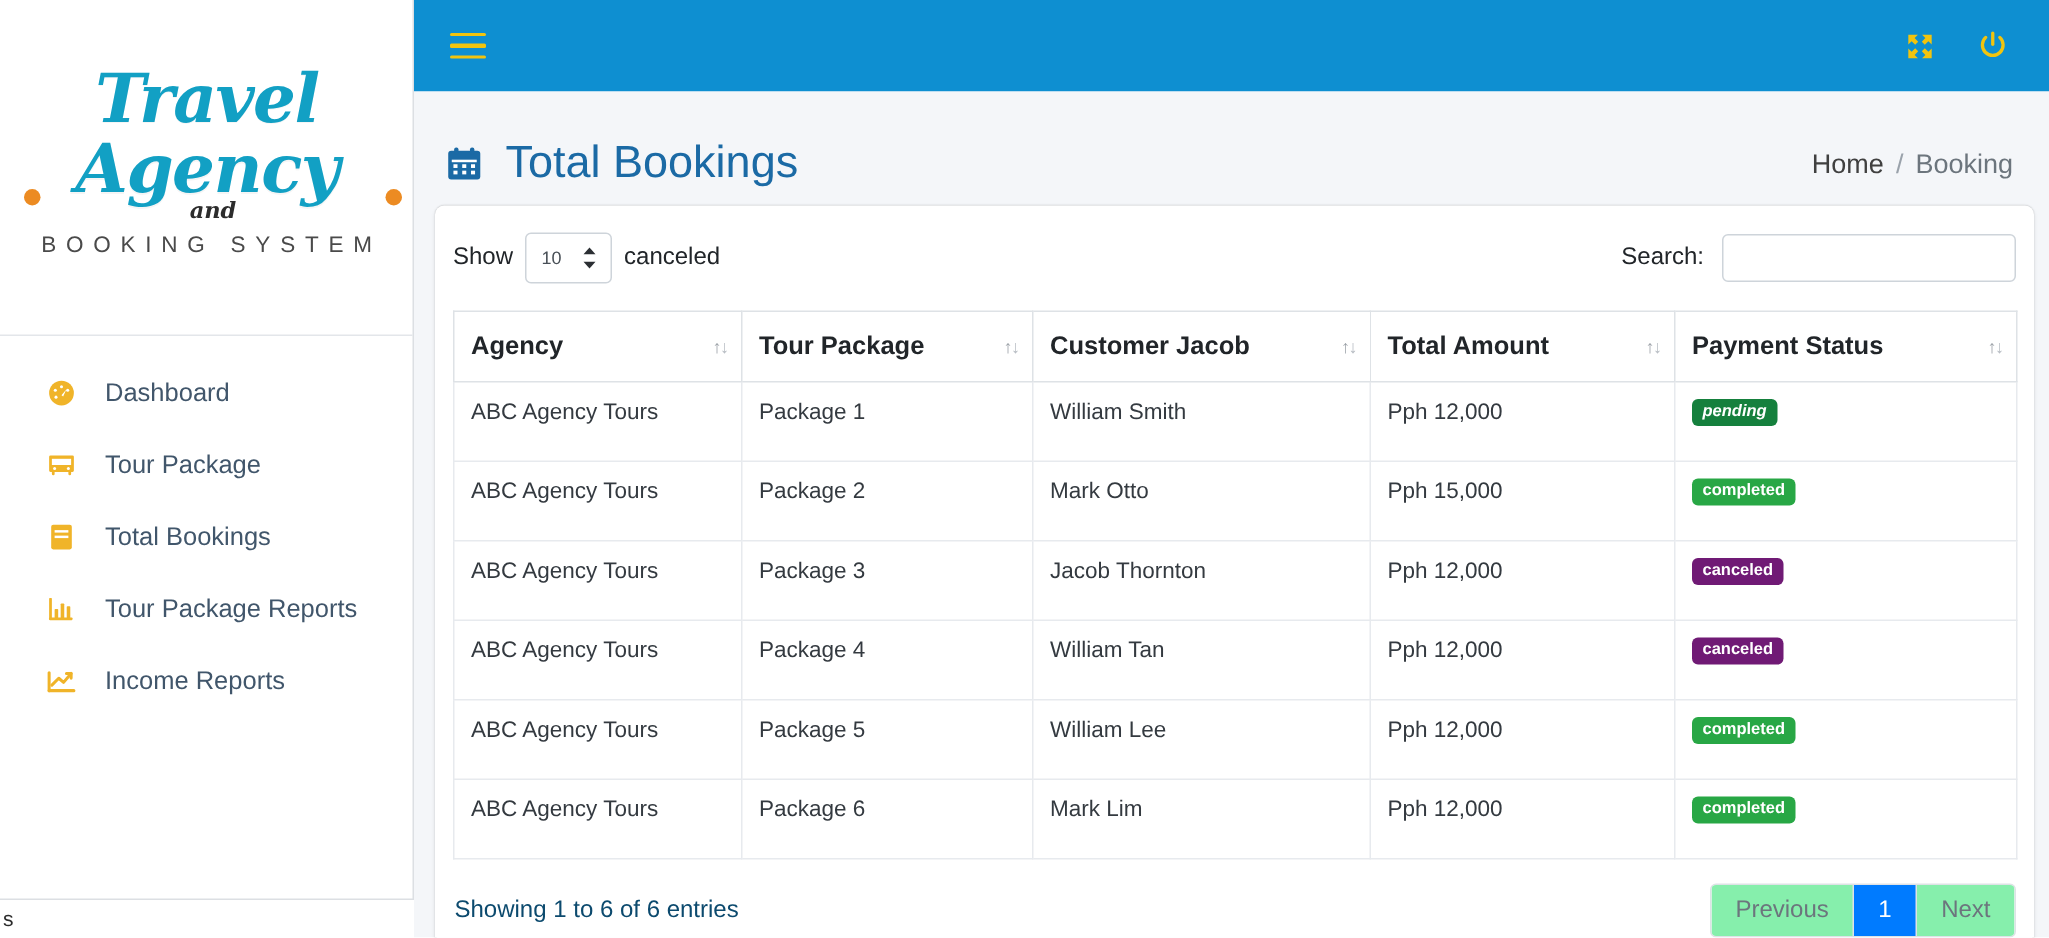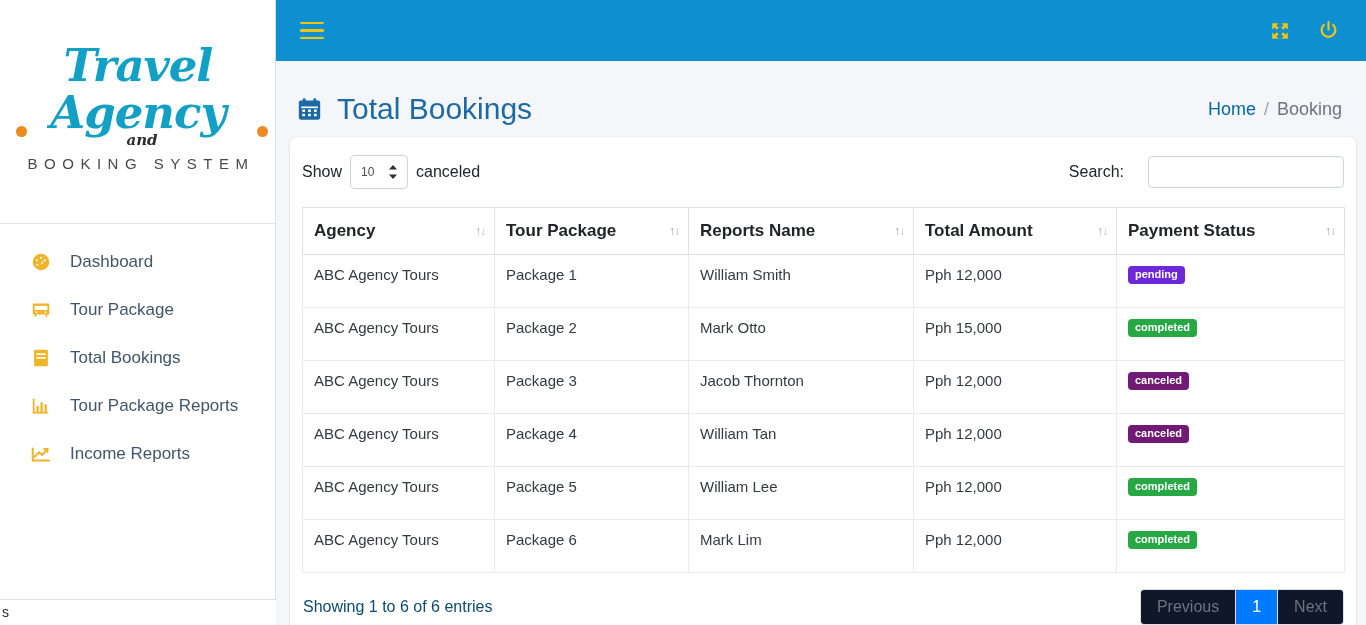--- a/index.html
+++ b/index.html
@@ -139,7 +139,7 @@
     color: #6c757d;
     display: flex; align-items: center; gap: 8px;
   }
-  .breadcrumb a { color: #0369a1; text-decoration: none; cursor: pointer; margin-left: 28px; }
+  .breadcrumb a { color: #404040; text-decoration: none; cursor: pointer; margin-left: 28px; }
   .breadcrumb .sep { color: #9aa2ab; }
 
   

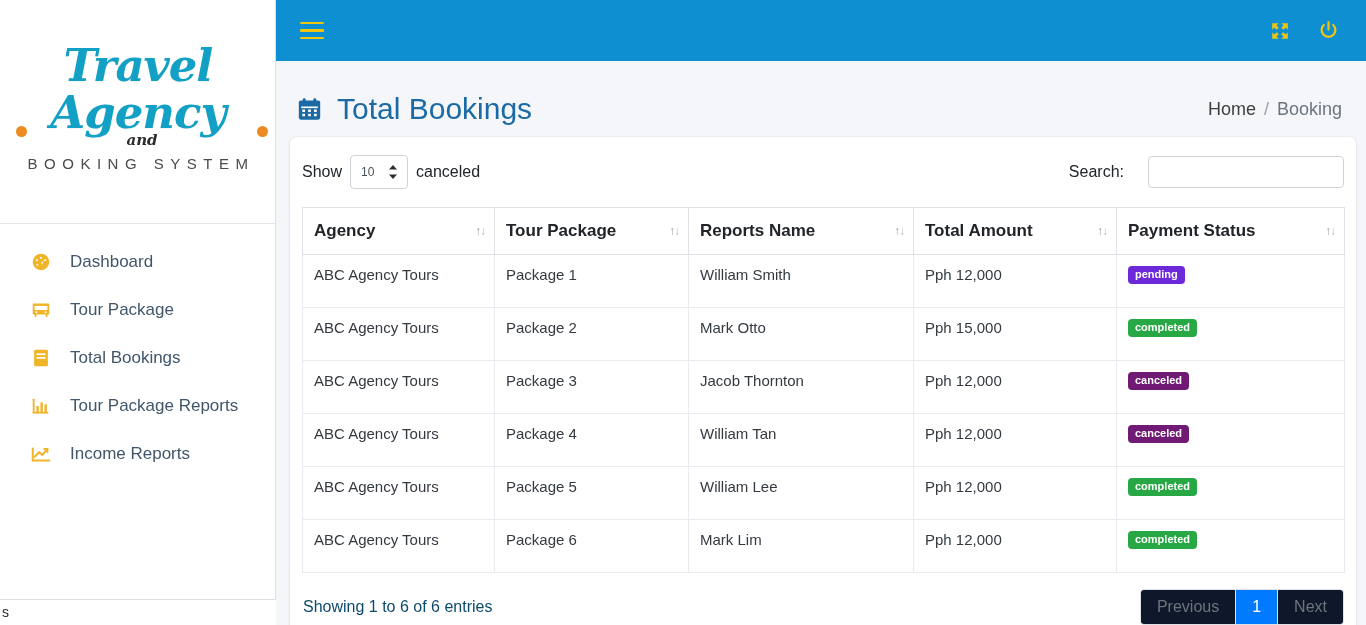--- a/index.html
+++ b/index.html
@@ -173,7 +173,7 @@
     display: flex; flex-direction: column; line-height: 5px;
     color: #2b2f33; font-size: 9px;
   }
-  .search-box { margin-left: auto; display: flex; align-items: center; gap: 24px; font-size: 16px; color: #212529; }
+  .search-box { margin-left: auto; display: flex; align-items: center; gap: 12px; font-size: 16px; color: #212529; }
   .search-box input {
     width: 196px; height: 32px;
     border: 1px solid #ced4da;

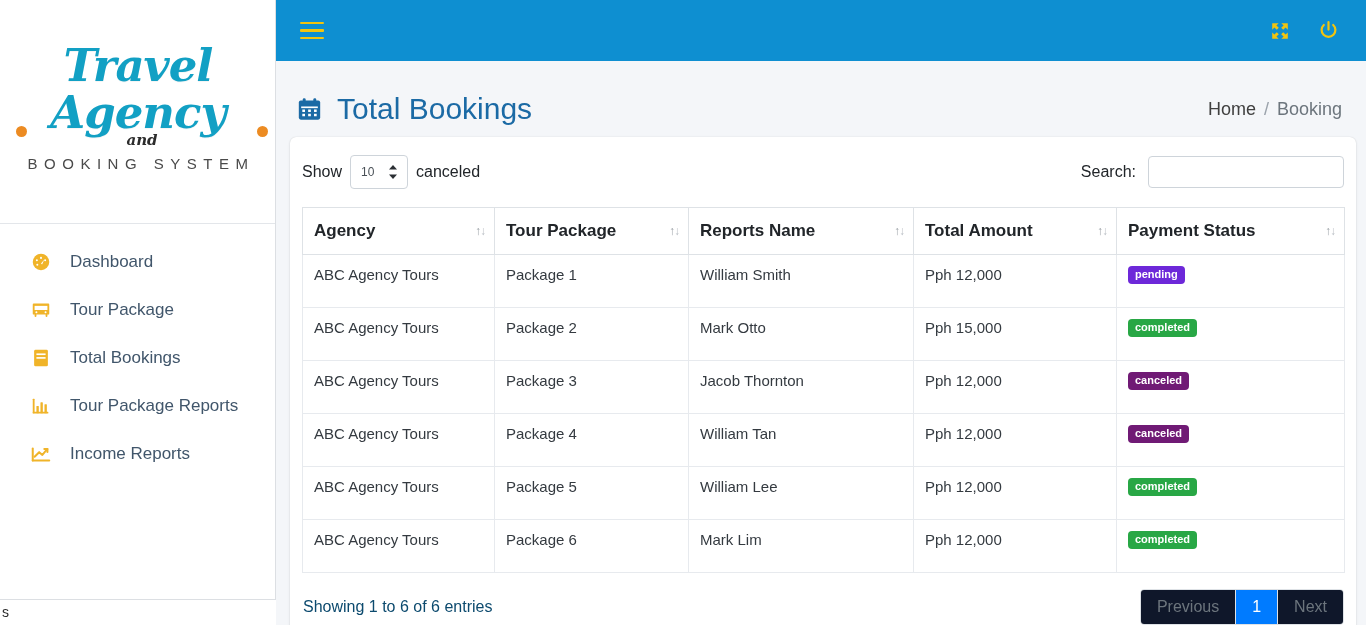--- a/index.html
+++ b/index.html
@@ -432,7 +432,7 @@
               <span class="sortico"><span class="up">↑</span>↓</span>
             </th>
             <th>
-              <span>Reports Name</span>
+              <span>Customer Jacob</span>
               <span class="sortico"><span class="up">↑</span>↓</span>
             </th>
             <th>

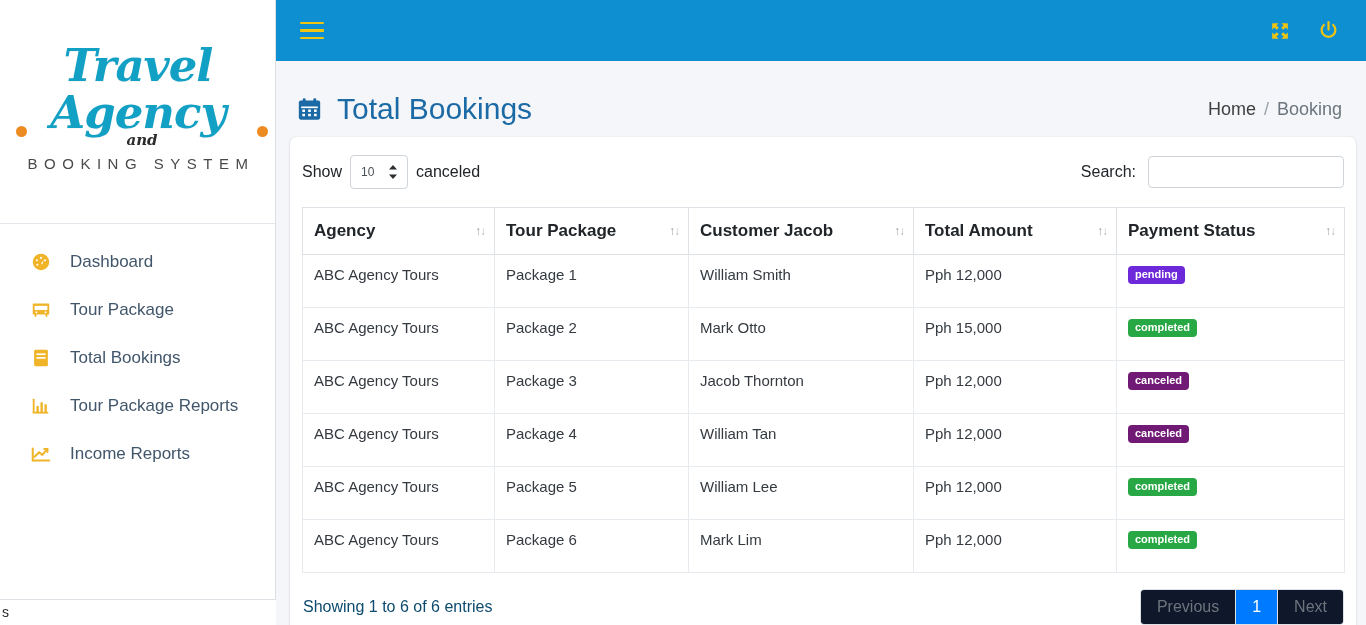--- a/index.html
+++ b/index.html
@@ -223,7 +223,7 @@
     padding: 3px 7px 4px 7px;
     line-height: 1;
   }
-  .badge.pending { background: #6d28d9; }
+  .badge.pending { background: #15803d; font-style: italic; }
   .badge.completed { background: #28a745; }
   .badge.canceled { background: #701a75; }
 

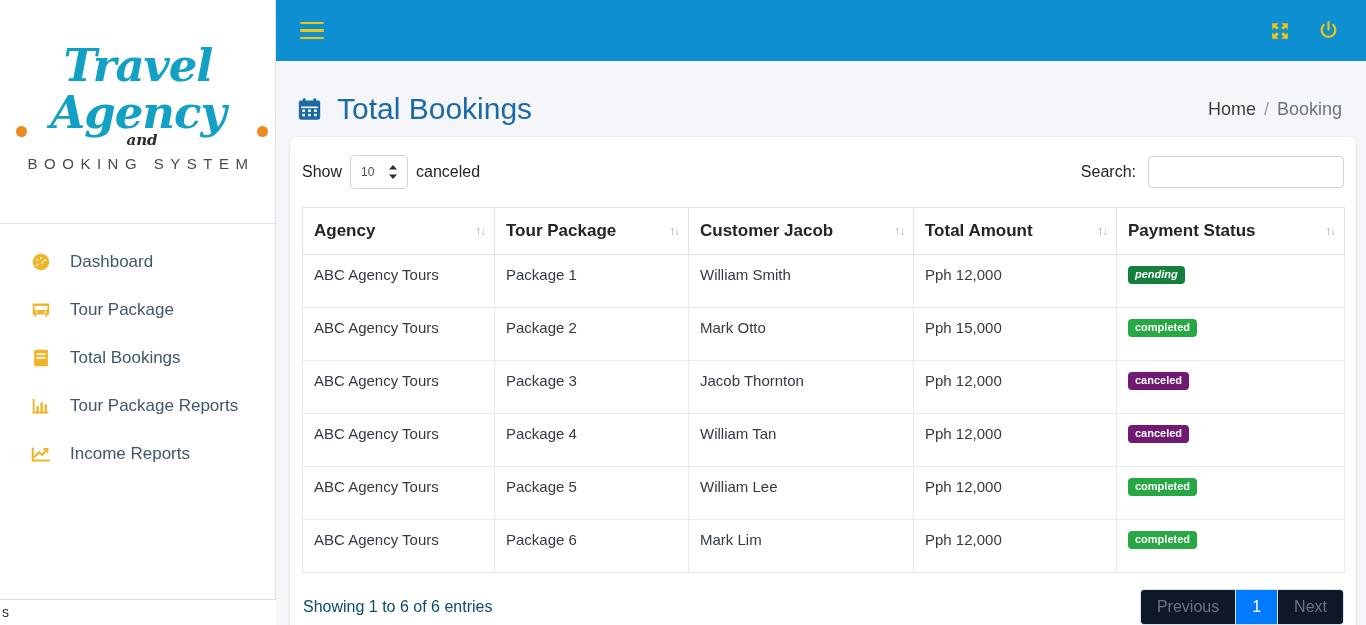--- a/index.html
+++ b/index.html
@@ -238,7 +238,7 @@
     padding: 8px 16px;
     font-size: 16px;
     color: #6c757d;
-    background: #0f172a;
+    background: #86efac;
     cursor: pointer;
     border-right: 1px solid #dee2e6;
   }

